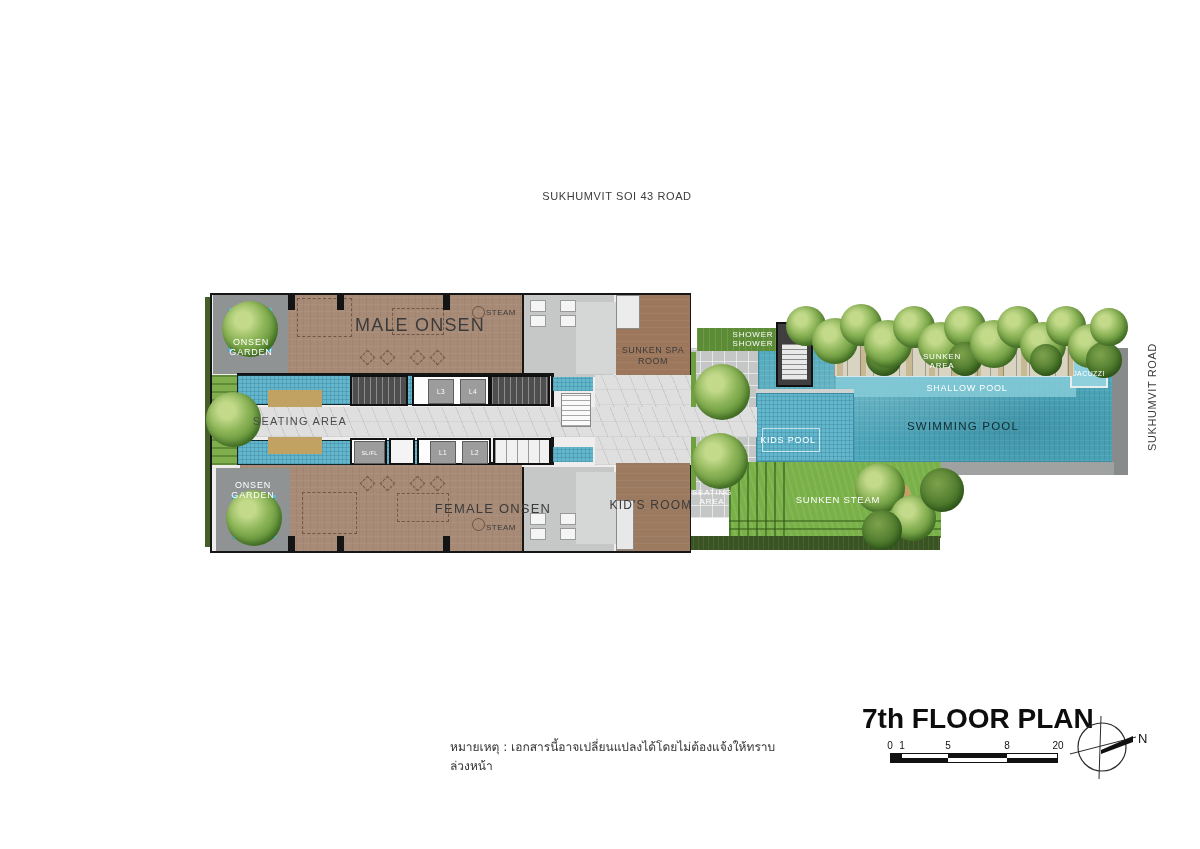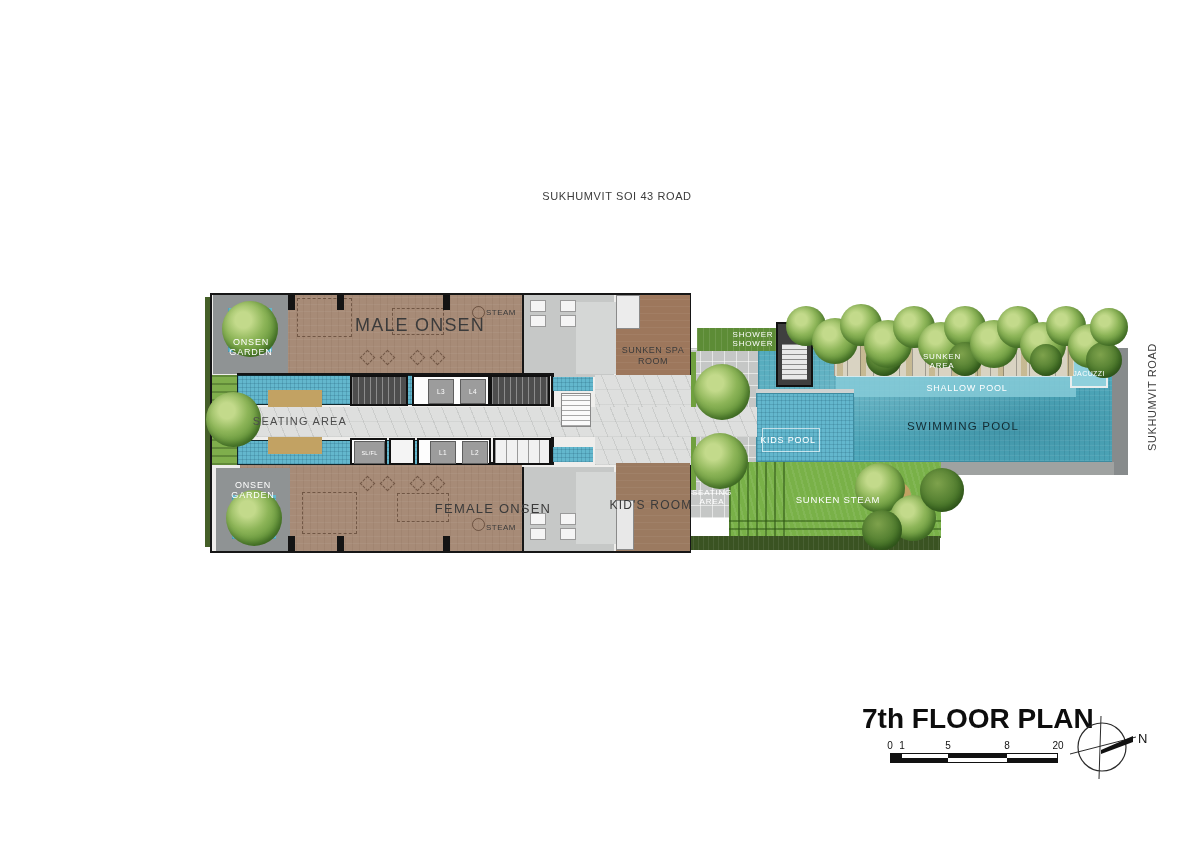--- a/index.html
+++ b/index.html
@@ -248,6 +248,7 @@
     <text x="80" y="43" font-size="13" fill="#111" font-family="Liberation Sans, sans-serif">N</text>
   </svg>
 
+  <div class="a" style="left:450px;top:738px;width:330px;font-size:12px;color:#333;line-height:1.55;font-family:'DejaVu Sans','Liberation Sans',sans-serif;">หมายเหตุ : เอกสารนี้อาจเปลี่ยนแปลงได้โดยไม่ต้องแจ้งให้ทราบล่วงหน้า</div>
 
 </div>
 

